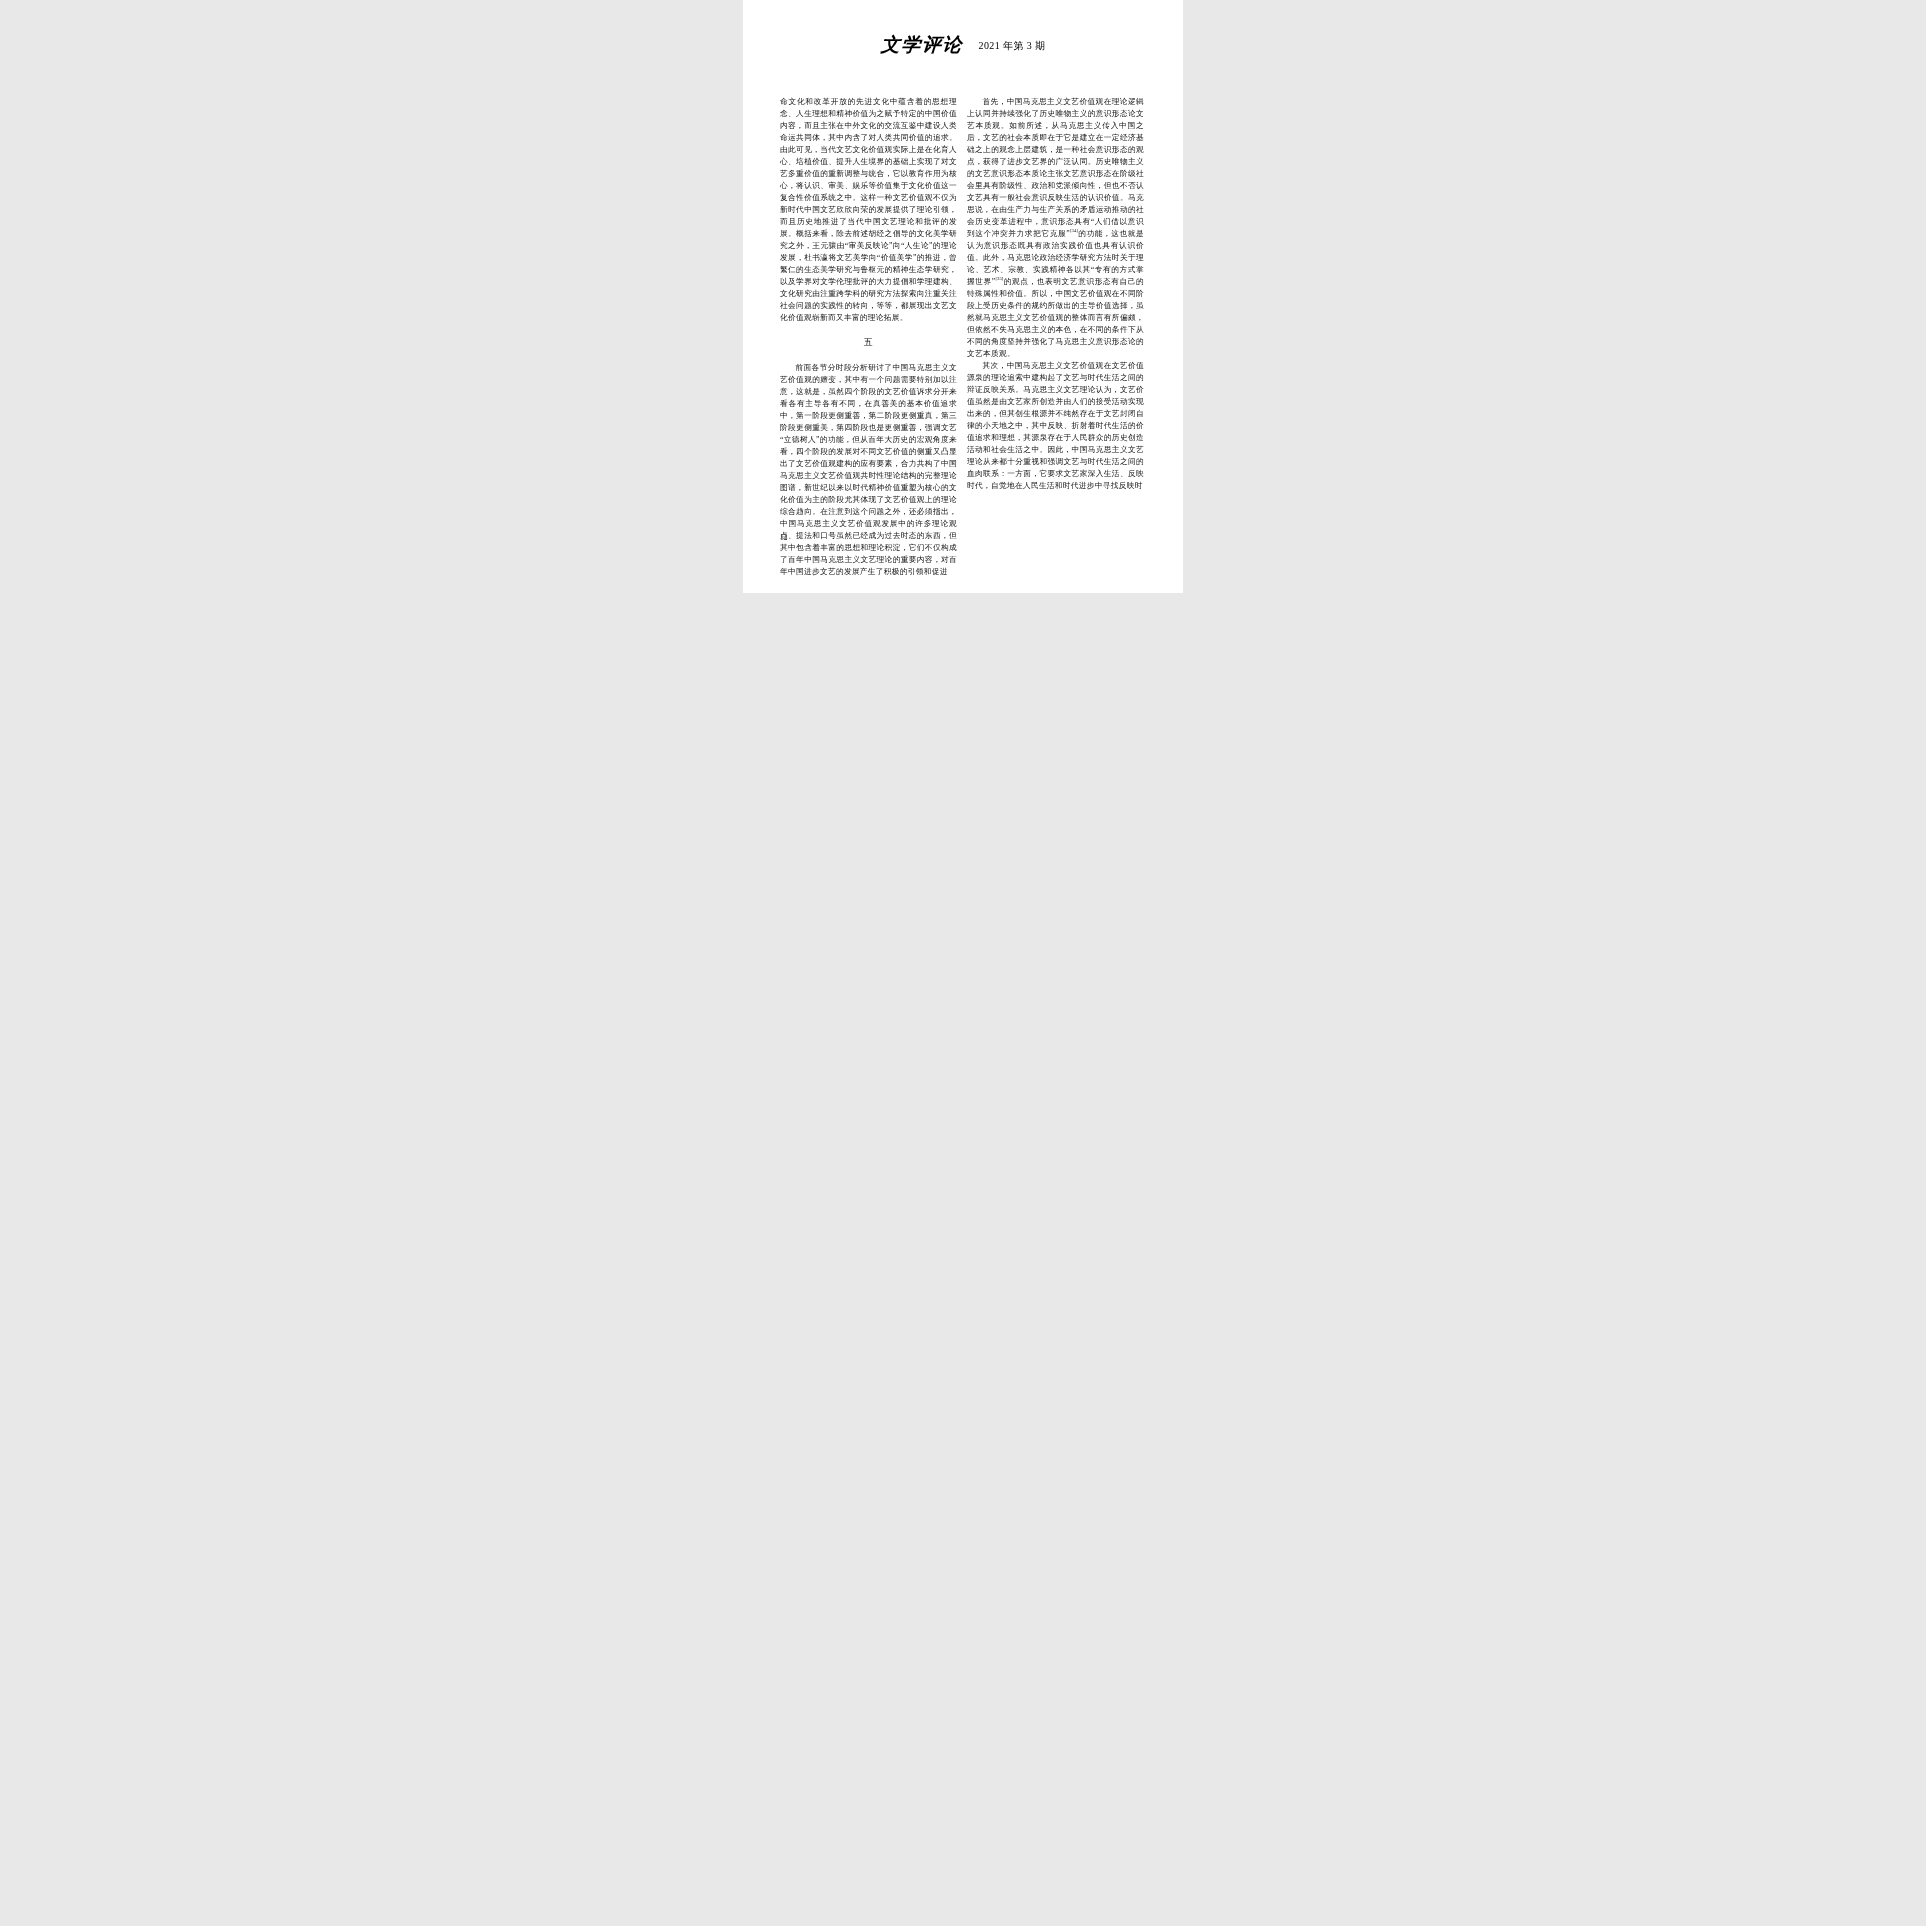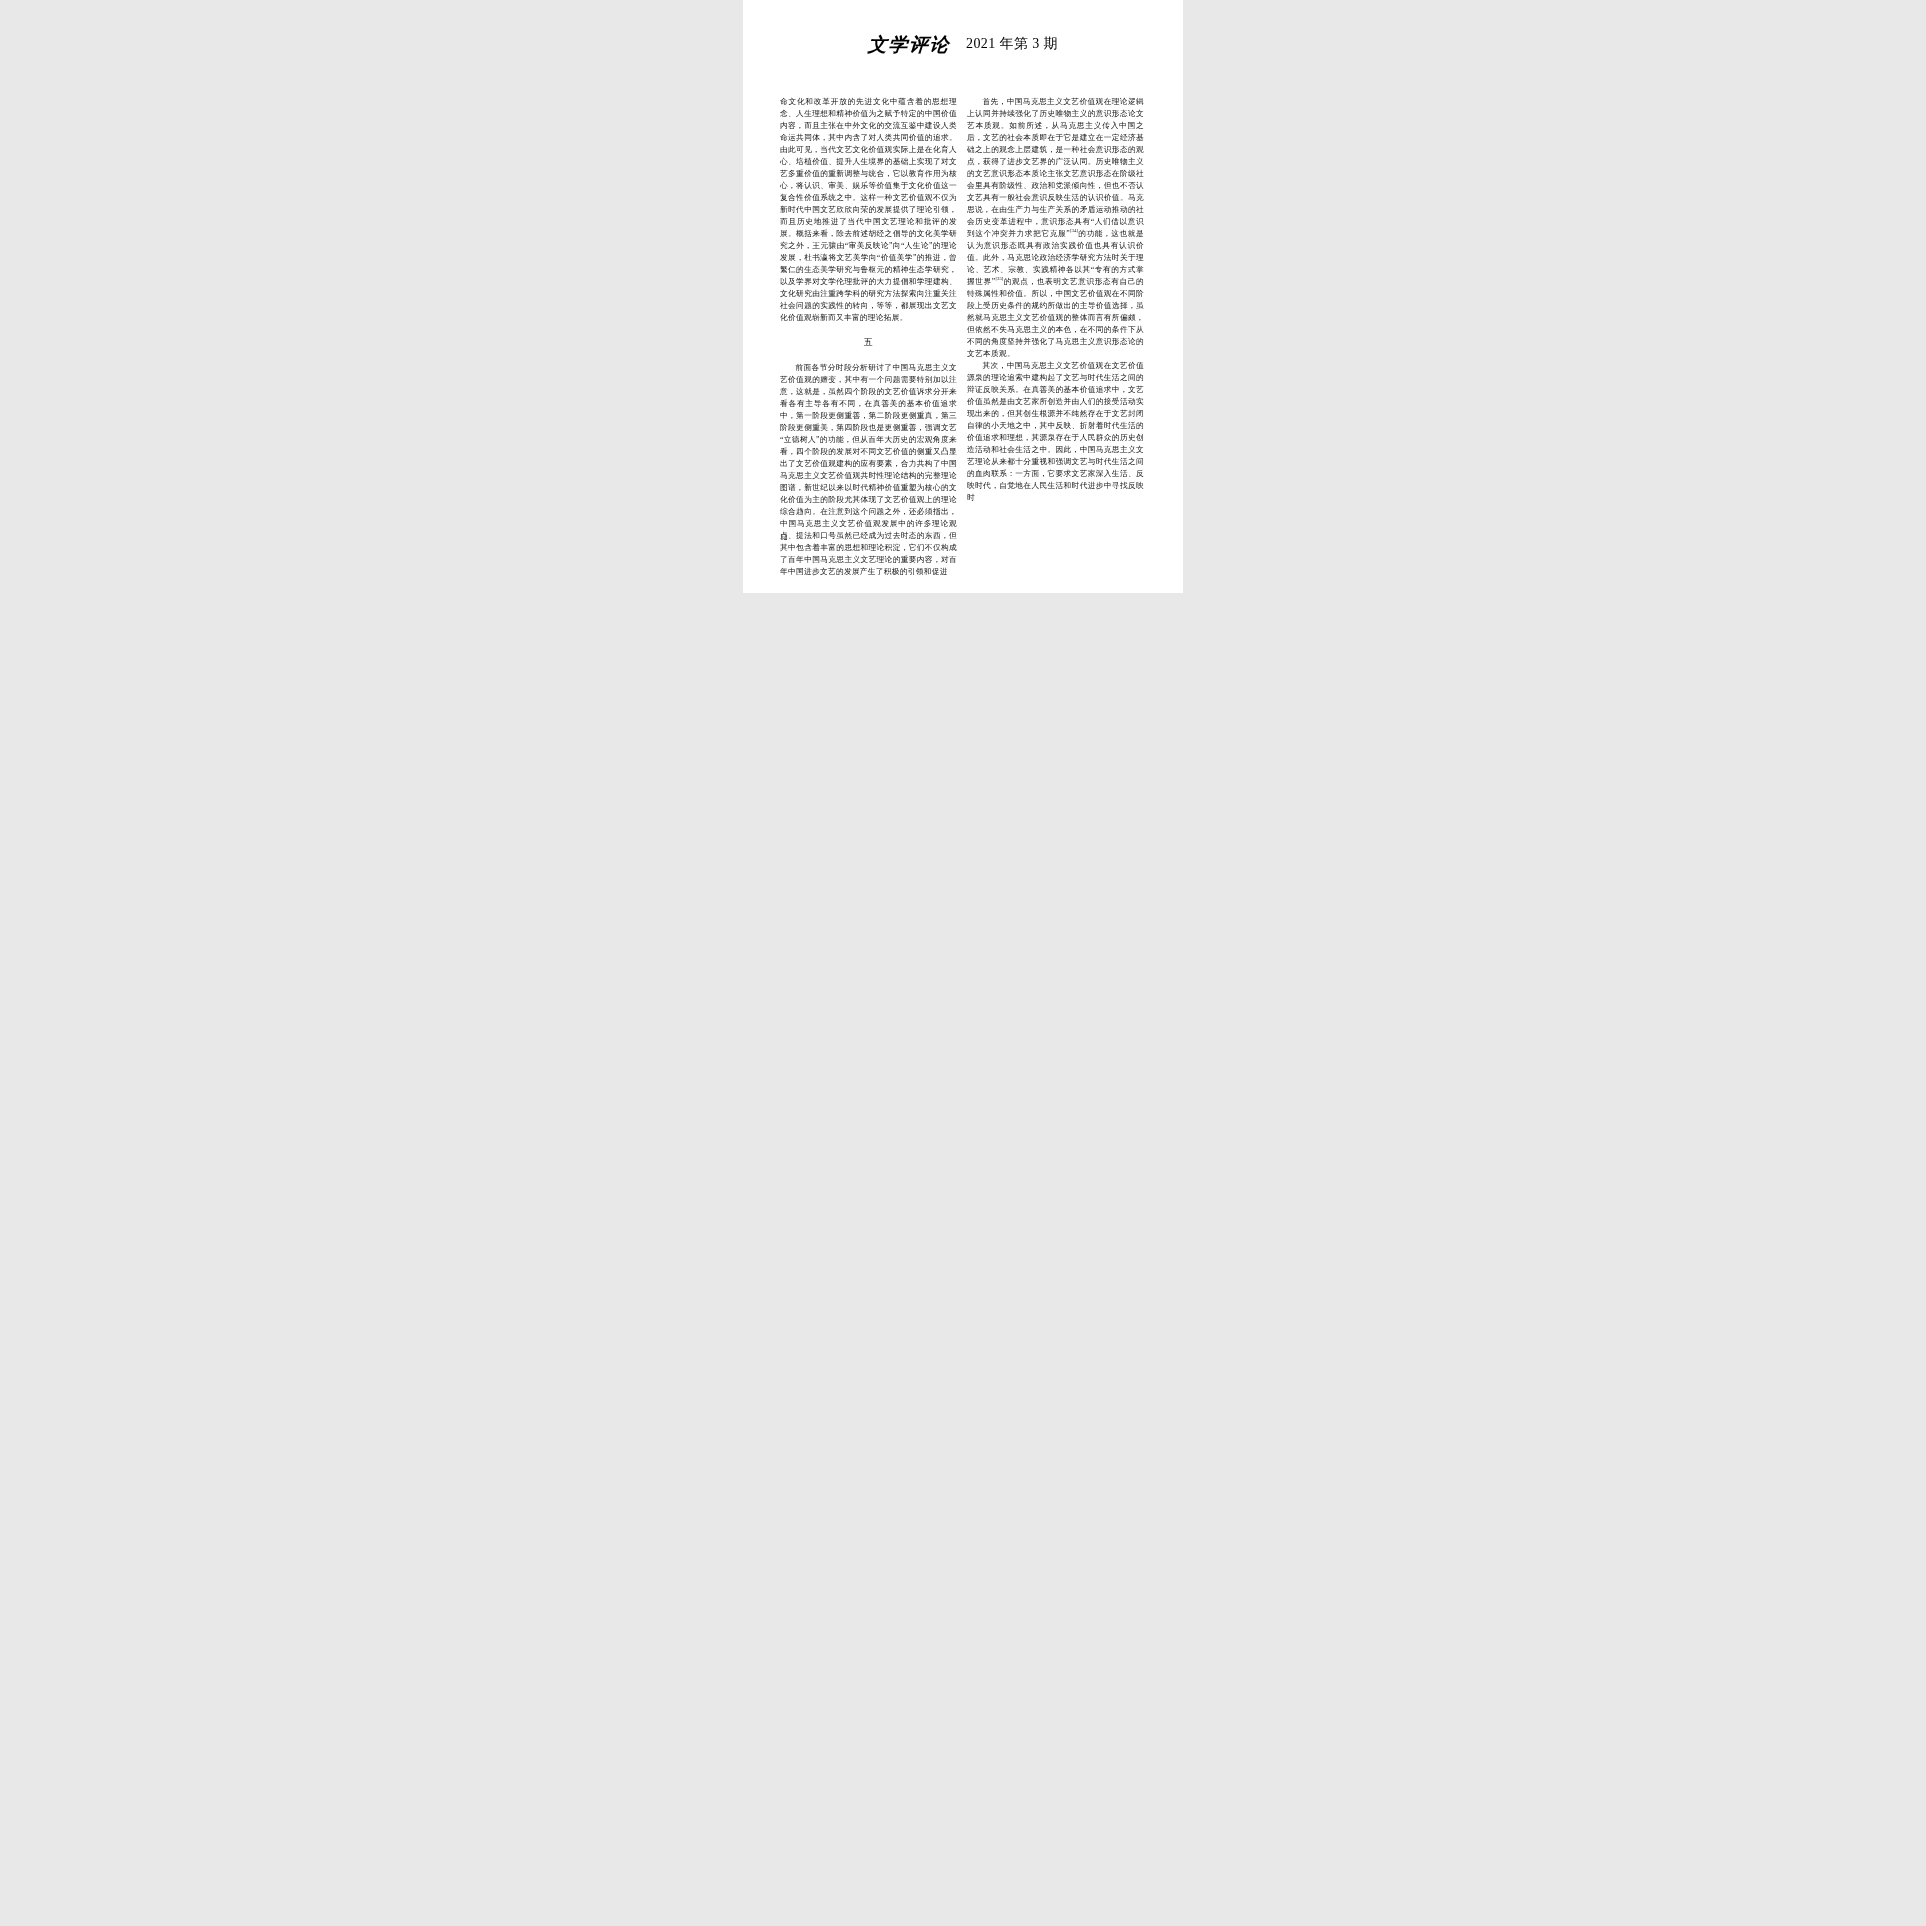--- a/index.html
+++ b/index.html
@@ -39,7 +39,7 @@
     color: #000;
   }
   .issue {
-    font-size: 14px;
+    font-size: 10px;
     line-height: 1;
     padding-bottom: 3.1px;
     letter-spacing: 0.4px;

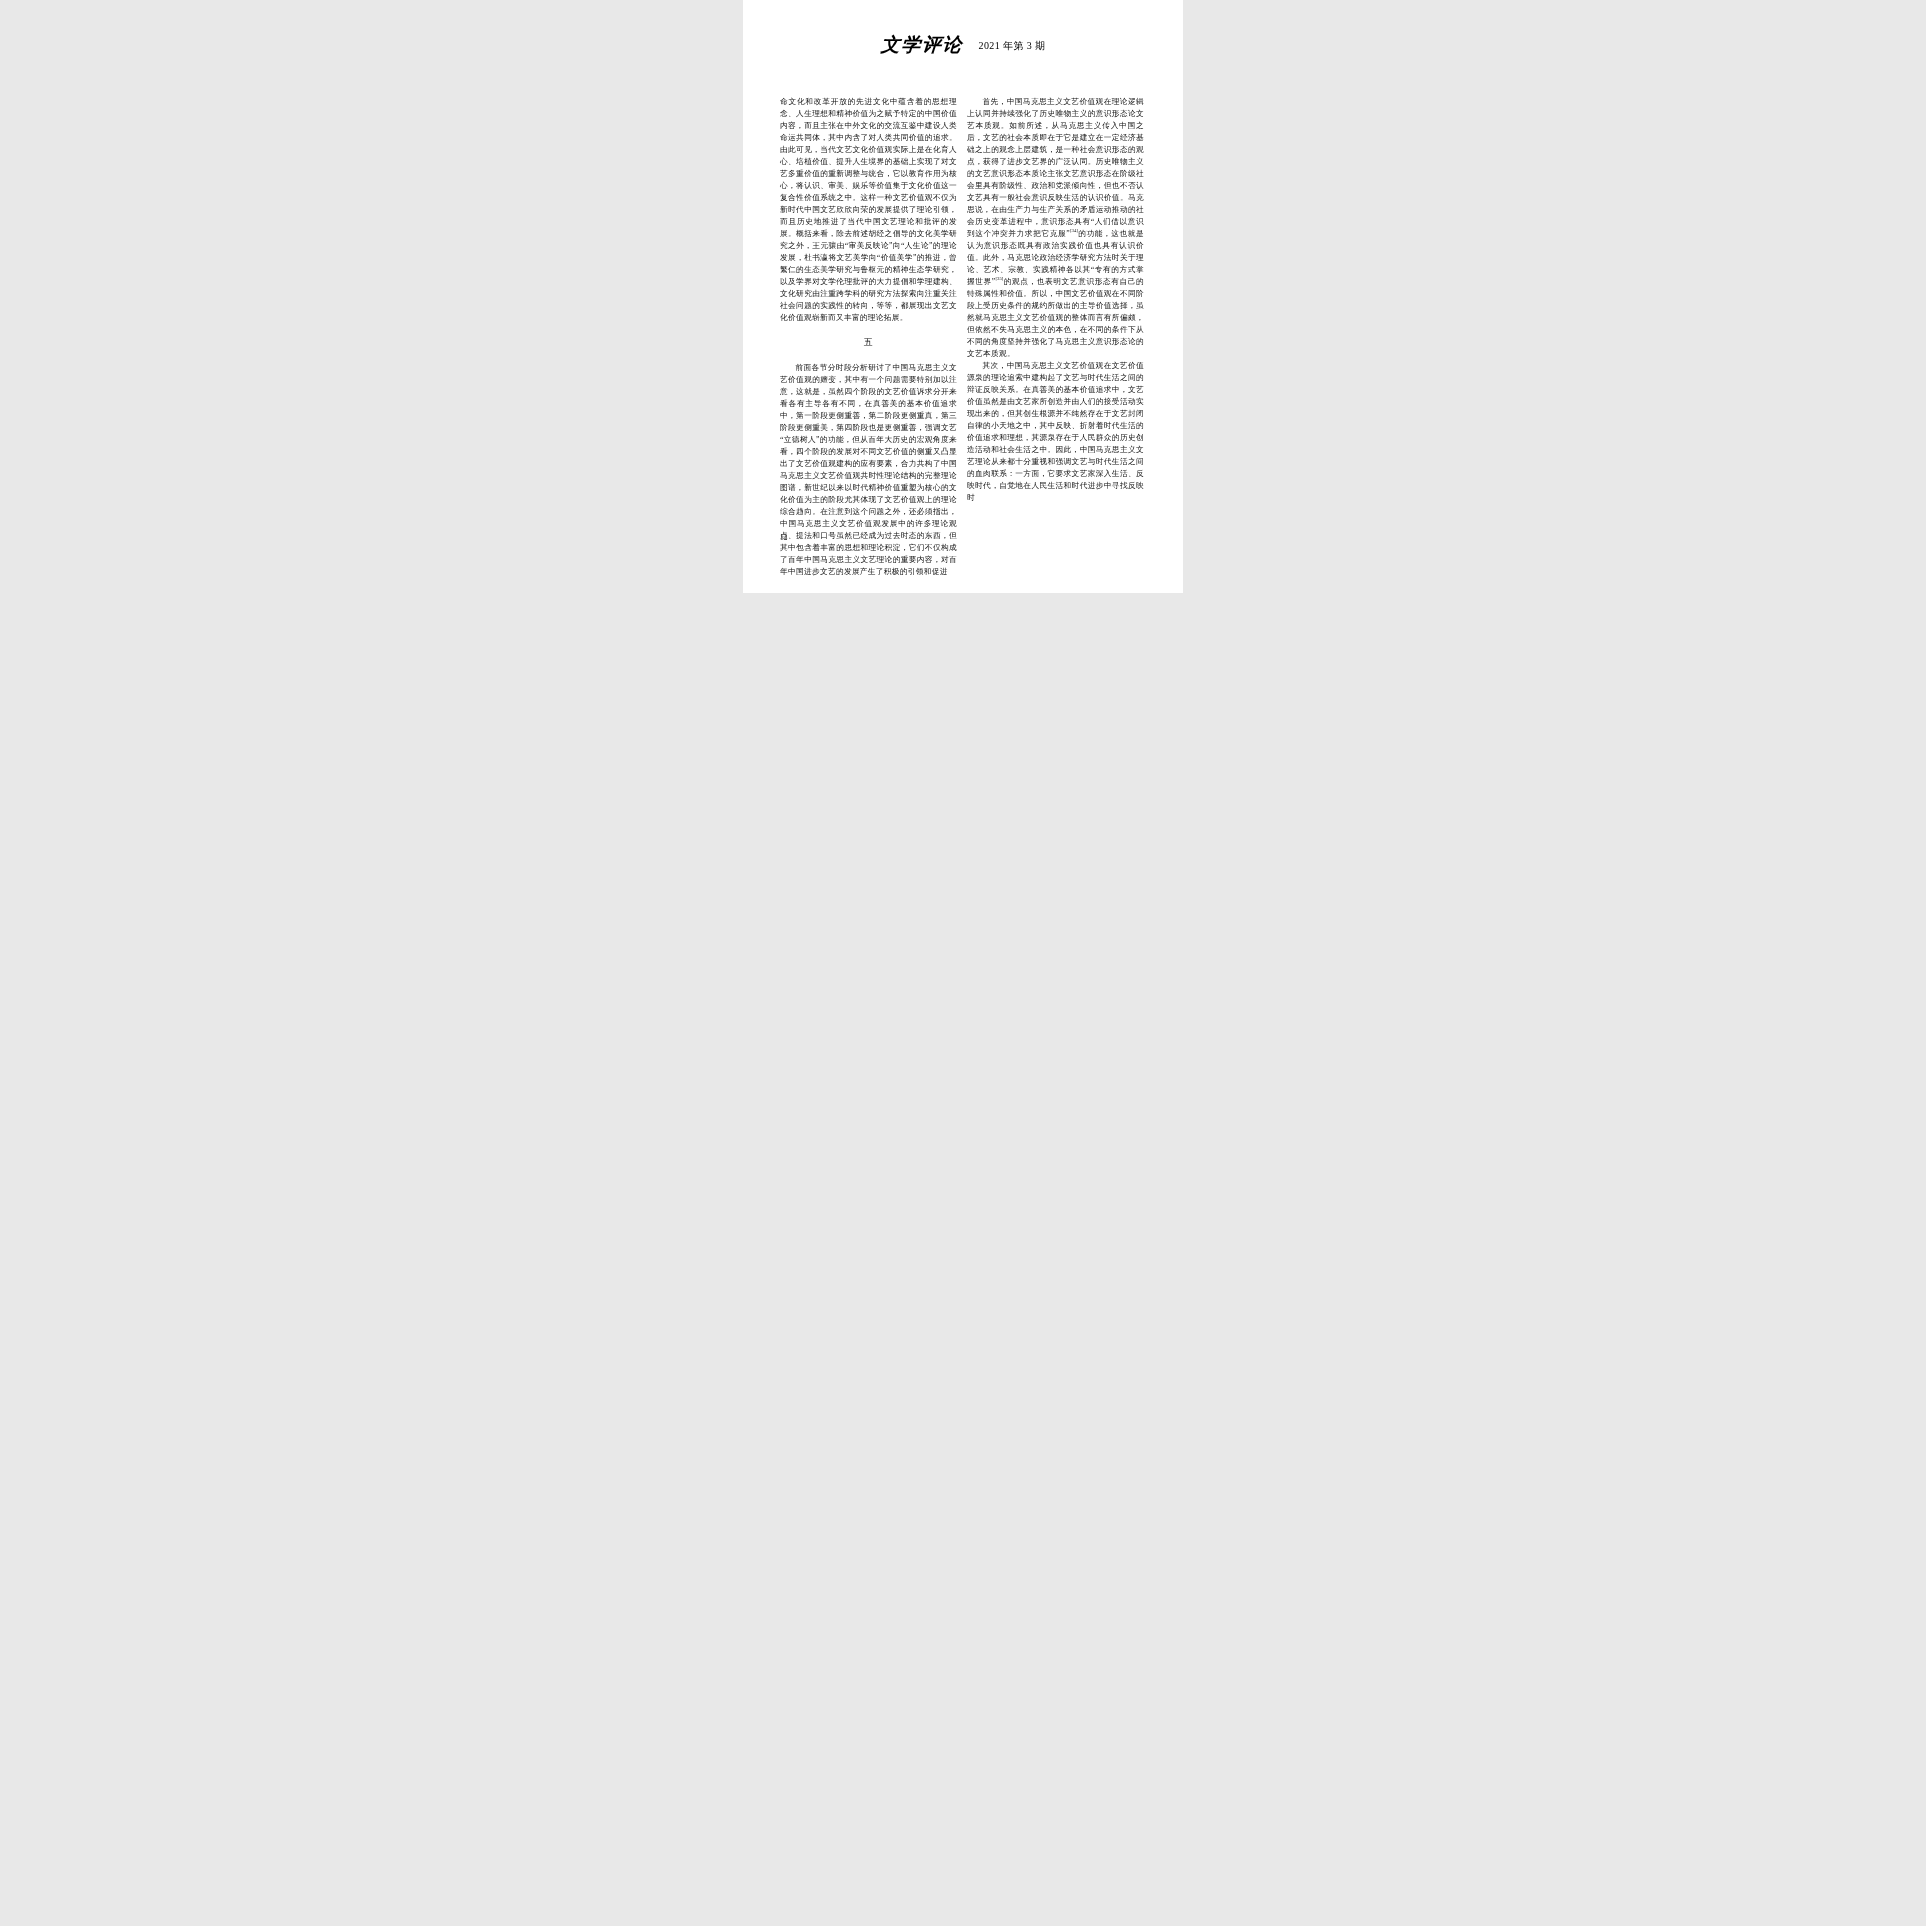--- a/index.html
+++ b/index.html
@@ -117,7 +117,7 @@
       <p class="indent">
         <span>首先，中国马克思主义文艺价值观在理论逻辑上认同并持续强化了历史唯物主义的意识形态论文艺本质观。如前所述，从马克思主义传入中国之后，文艺的社会本质即在于它是建立在一定经济基础之上的观念上层建筑，是一种社会意识形态的观点，获得了进步文艺界的广泛认同。历史唯物主义的文艺意识形态本质论主张文艺意识形态在阶级社会里具有阶级性、政治和党派倾向性，但也不否认文艺具有一般社会意识反映生活的认识价值。马克思说，在由生产力与生产关系的矛盾运动推动的社会历史变革进程中，意识形态具有“人们借以意识到这个冲突并力求把它克服”</span><sup class="ref">[34]</sup><span>的功能，这也就是认为意识形态既具有政治实践价值也具有认识价值。此外，马克思论政治经济学研究方法时关于理论、艺术、宗教、实践精神各以其“专有的方式掌握世界”</span><sup class="ref">[35]</sup><span>的观点，也表明文艺意识形态有自己的特殊属性和价值。所以，中国文艺价值观在不同阶段上受历史条件的规约所做出的主导价值选择，虽然就马克思主义文艺价值观的整体而言有所偏颇，但依然不失马克思主义的本色，在不同的条件下从不同的角度坚持并强化了马克思主义意识形态论的文艺本质观。</span>
       </p>
-      <p class="indent">其次，中国马克思主义文艺价值观在文艺价值源泉的理论追索中建构起了文艺与时代生活之间的辩证反映关系。在真善美的基本价值追求中，文艺价值虽然是由文艺家所创造并由人们的接受活动实现出来的，但其创生根源并不纯然存在于文艺封闭自律的小天地之中，其中反映、折射着时代生活的价值追求和理想，其源泉存在于人民群众的历史创造活动和社会生活之中。因此，中国马克思主义文艺理论从来都十分重视和强调文艺与时代生活之间的血肉联系：一方面，它要求文艺家深入生活、反映时代，自觉地在人民生活和时代进步中寻找反映时</p>
+      <p class="indent">其次，中国马克思主义文艺价值观在文艺价值源泉的理论追索中建构起了文艺与时代生活之间的辩证反映关系。马克思主义文艺理论认为，文艺价值虽然是由文艺家所创造并由人们的接受活动实现出来的，但其创生根源并不纯然存在于文艺封闭自律的小天地之中，其中反映、折射着时代生活的价值追求和理想，其源泉存在于人民群众的历史创造活动和社会生活之中。因此，中国马克思主义文艺理论从来都十分重视和强调文艺与时代生活之间的血肉联系：一方面，它要求文艺家深入生活、反映时代，自觉地在人民生活和时代进步中寻找反映时</p>
     </div>
 
   </div>

